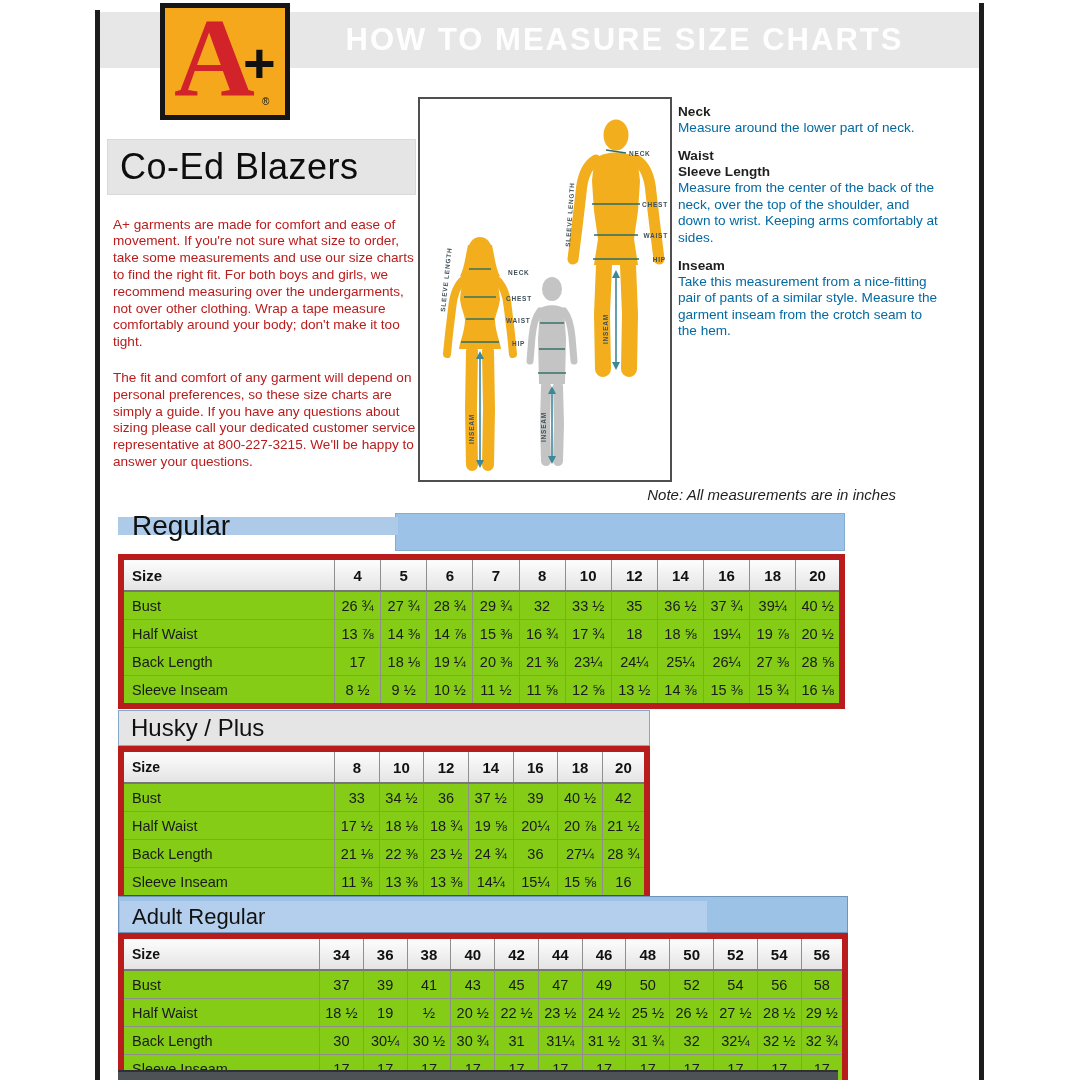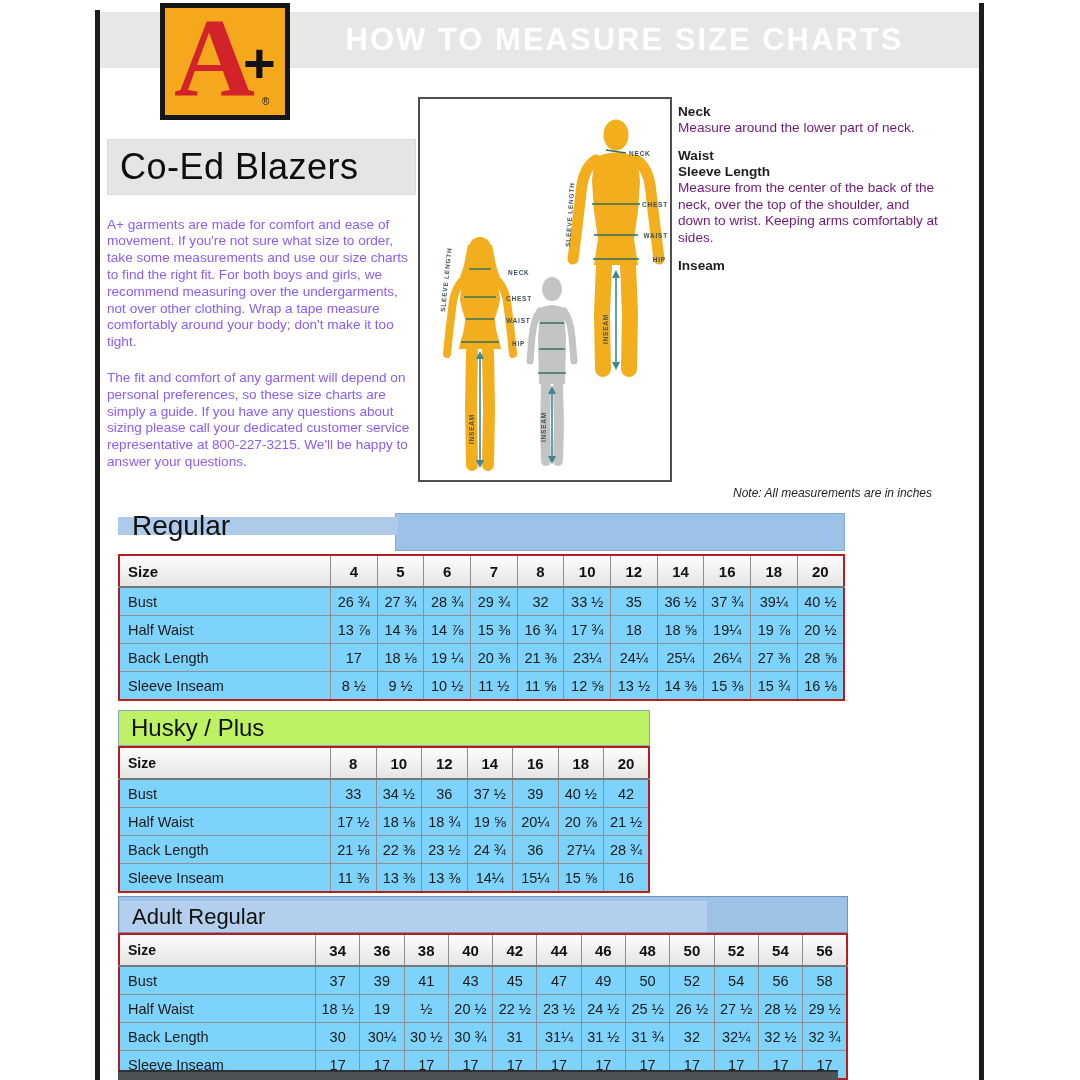--- a/index.html
+++ b/index.html
@@ -45,7 +45,7 @@
   
   #instructions{left:678px;top:104px;width:260px;}
   .instr h3{margin:0 0 1px 0;font-size:13.6px;font-weight:700;color:#1f1f1f;}
-  .instr p{margin:0 0 12px 0;font-size:13.6px;line-height:16.4px;color:#701a75;}
+  .instr p{margin:0 0 12px 0;font-size:13.6px;line-height:16.4px;color:#0369a1;}
   #note{left:620px;top:486px;width:312px;text-align:right;font-style:italic;font-size:12px;color:#1f1f1f;}
 
   

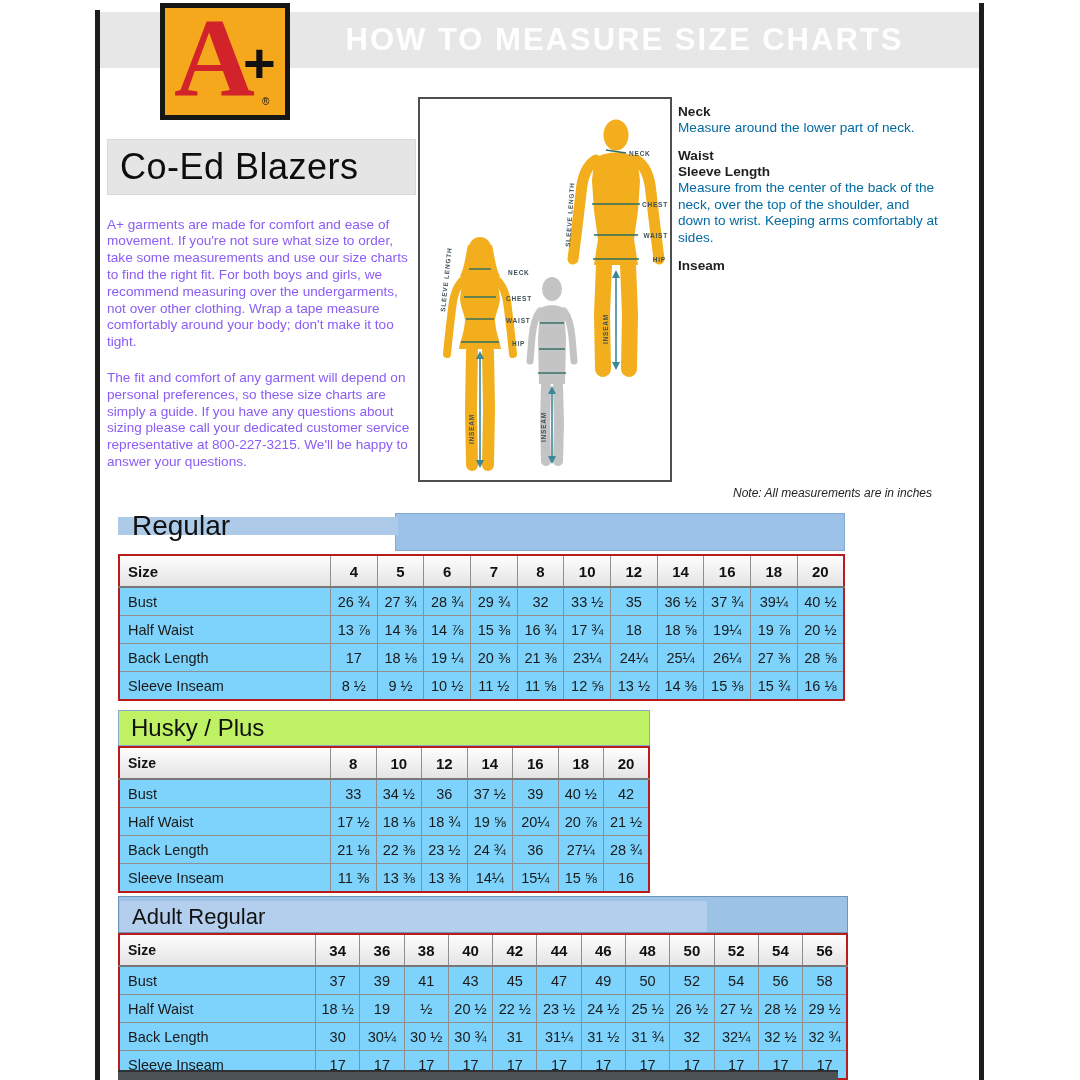--- a/index.html
+++ b/index.html
@@ -30,7 +30,7 @@
   #intro-title-box{left:107px;top:139px;width:307px;height:54px;background:#e5e5e5;border:1px solid #d9d9d9;
     display:flex;align-items:center;}
   #intro-title-box h1{margin:0 0 0 12px;font-size:36px;font-weight:400;color:#0d0d0d;letter-spacing:.5px;}
-  .intro-par{left:107px;width:312px;font-size:13.6px;line-height:16.8px;color:#8b5cf6;}
+  .intro-par{left:113px;width:312px;font-size:13.6px;line-height:16.8px;color:#b91c1c;}
   #intro-par1{top:203px;}
   #intro-par2{top:330px;margin-top:40px;}
 

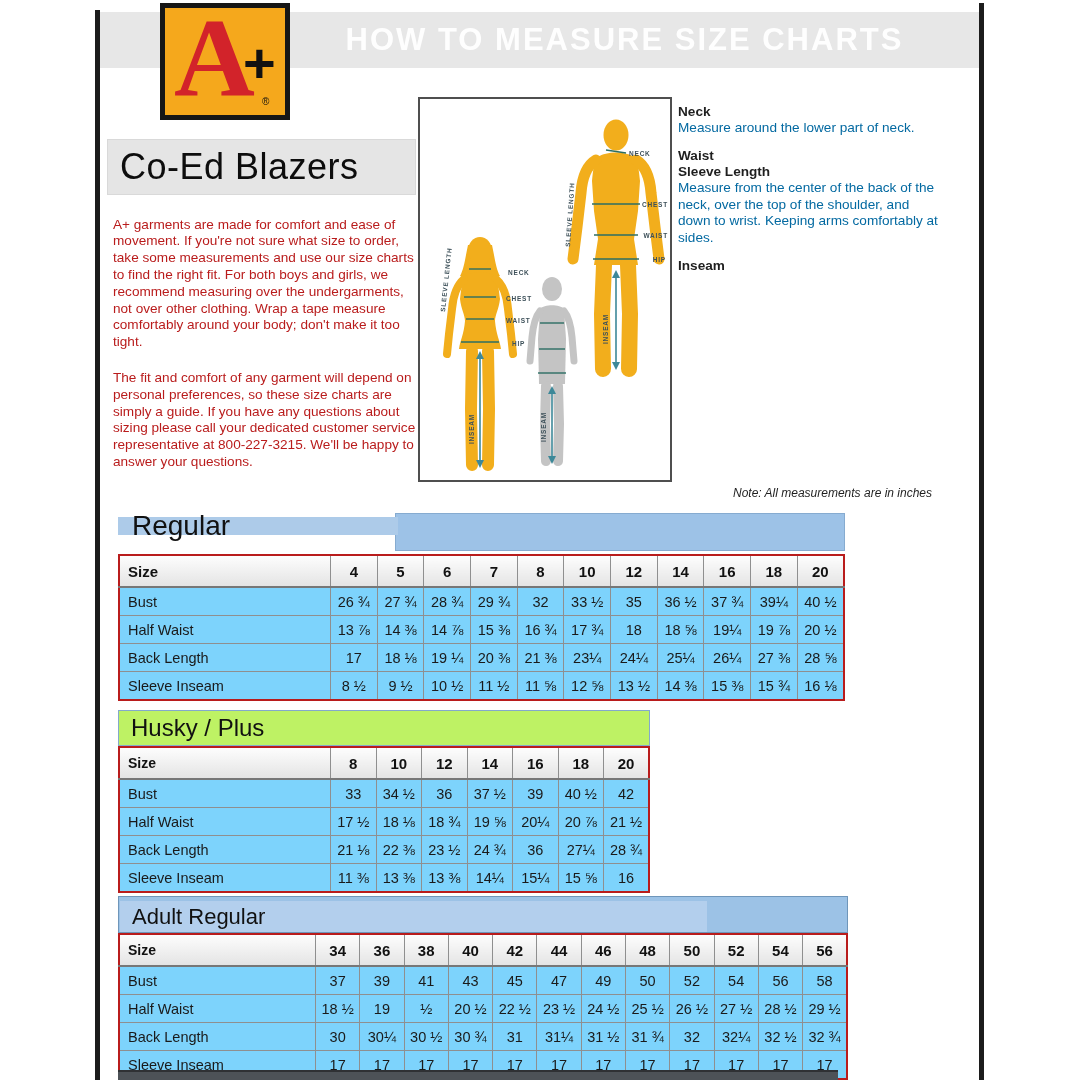--- a/index.html
+++ b/index.html
@@ -187,6 +187,7 @@
   </div>
   <div class="instr">
     <h3>Inseam</h3>
+    <p>Take this measurement from a nice-fitting pair of pants of a similar style. Measure the garment inseam from the crotch seam to the hem.</p>
   </div>
 </div>
 <div class="abs" id="note">Note: All measurements are in inches</div>

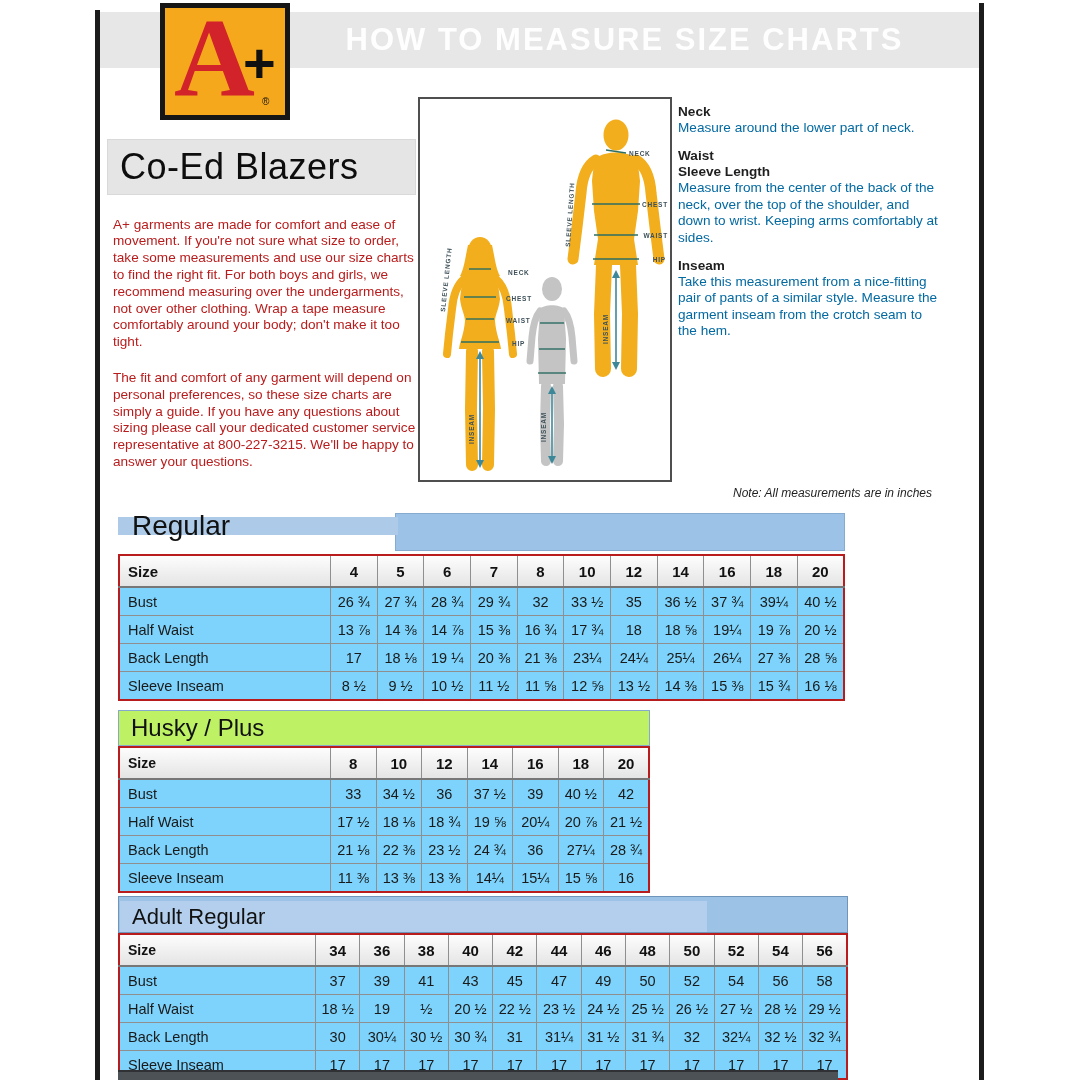--- a/index.html
+++ b/index.html
@@ -46,7 +46,7 @@
   #instructions{left:678px;top:104px;width:260px;}
   .instr h3{margin:0 0 1px 0;font-size:13.6px;font-weight:700;color:#1f1f1f;}
   .instr p{margin:0 0 12px 0;font-size:13.6px;line-height:16.4px;color:#0369a1;}
-  #note{left:620px;top:486px;width:312px;text-align:right;font-style:italic;font-size:12px;color:#1f1f1f;}
+  #note{left:584px;top:486px;width:312px;text-align:right;font-style:italic;font-size:15px;color:#1f1f1f;}
 
   
   .bar-title{font-weight:400;color:#111;}

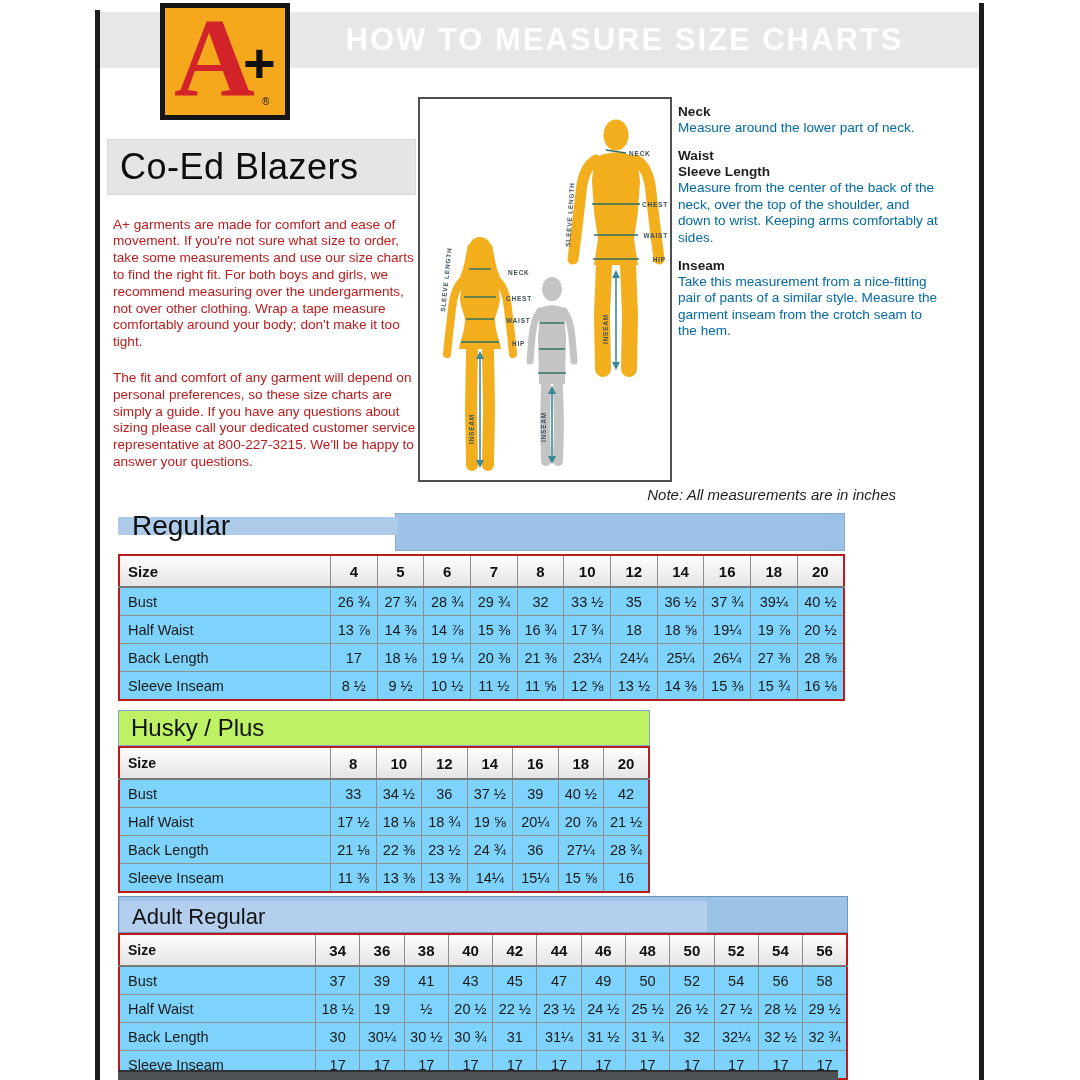--- a/index.html
+++ b/index.html
@@ -60,8 +60,8 @@
   #bar-adult-inner span{font-size:22px;margin-left:12px;}
 
   
-  .size-table{position:absolute;border-collapse:collapse;table-layout:fixed;background:#7dd3fc;
-    border:2px solid #b91c1c;}
+  .size-table{position:absolute;border-collapse:collapse;table-layout:fixed;background:#84cc16;
+    border:6px solid #b91c1c;}
   .size-table th,.size-table td{border:1px solid #8f8f8f;text-align:center;padding:0 2px;overflow:hidden;white-space:nowrap;}
   .size-table th{height:30px;font-size:15px;font-weight:700;color:#111;
     background:linear-gradient(#fdfdfd,#e4e4e4);}

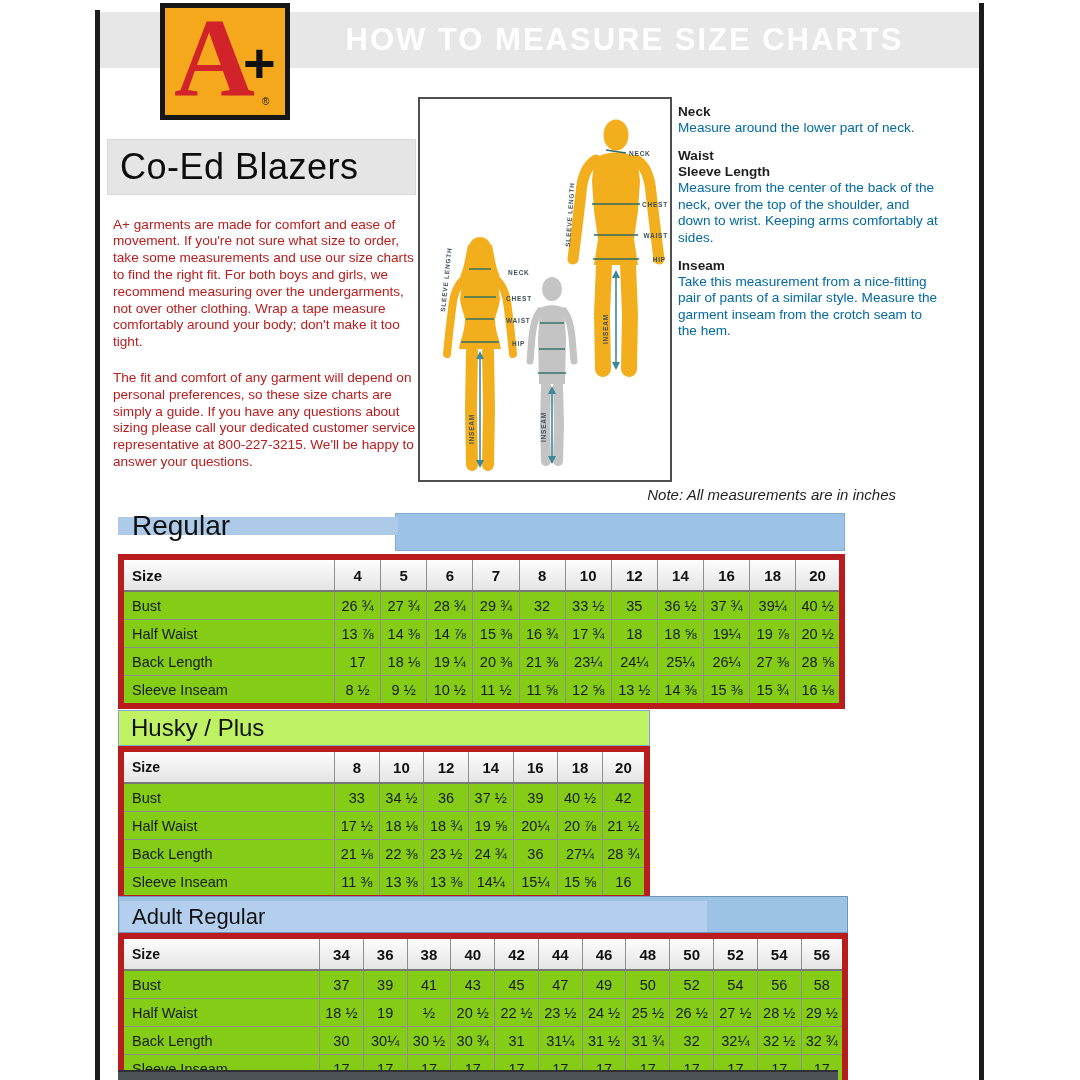--- a/index.html
+++ b/index.html
@@ -53,7 +53,7 @@
   #bar-regular-right{left:395px;top:513px;width:450px;height:38px;background:#9dc2e7;border:1px solid #86abd0;box-sizing:border-box;}
   #bar-regular-left{left:118px;top:517px;width:280px;height:18px;background:#adcbe9;display:flex;align-items:center;}
   #bar-regular-left span{font-size:28px;margin-left:14px;}
-  #bar-husky{left:118px;top:710px;width:532px;height:36px;background:#bef264;border:1px solid #84a9cc;box-sizing:border-box;display:flex;align-items:center;}
+  #bar-husky{left:118px;top:710px;width:532px;height:36px;background:#e5e5e5;border:1px solid #84a9cc;box-sizing:border-box;display:flex;align-items:center;}
   #bar-husky span{font-size:24px;margin-left:12px;}
   #bar-adult-outer{left:118px;top:896px;width:730px;height:37px;background:#9cc2e6;border:1px solid #6f96ba;box-sizing:border-box;}
   #bar-adult-inner{left:120px;top:901px;width:587px;height:31px;background:#b3cfed;display:flex;align-items:center;}

